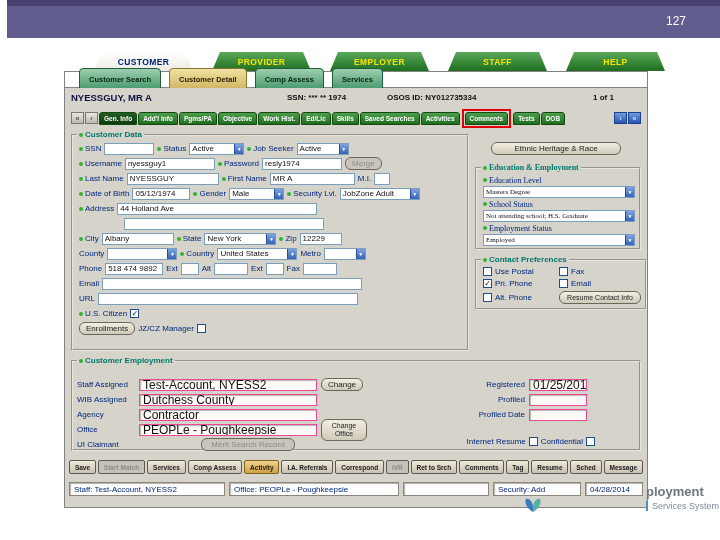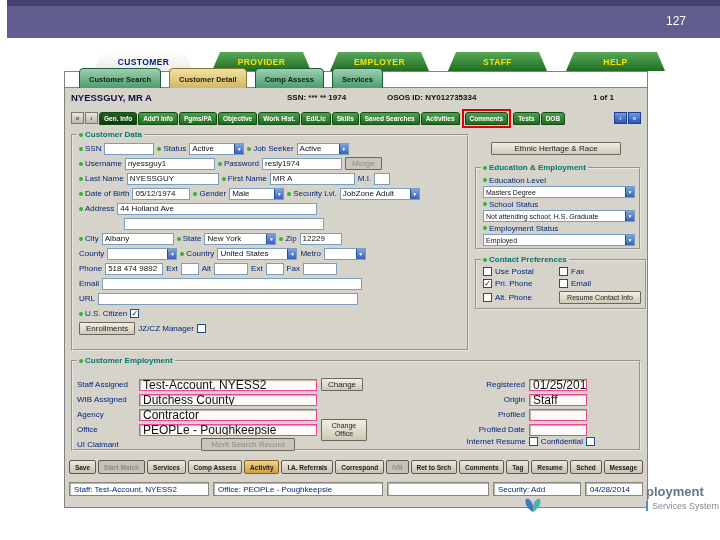--- a/index.html
+++ b/index.html
@@ -66,7 +66,7 @@
   .cb { width:9px; height:9px; background:#fff; border:1px solid #1c4f8a; font-size:8px; line-height:8px;
         display:flex; align-items:center; justify-content:center; color:#111; flex:none; }
   .btn { height:13px; padding:0 6px; background:linear-gradient(#f2eee2,#cfc9b8); border:1px solid #6b675f;
-         border-radius:1px; font-size:8px; color:#222; display:flex; align-items:center; justify-content:center;
+         border-radius:6px; font-size:8px; color:#222; display:flex; align-items:center; justify-content:center;
          white-space:nowrap; }
   .btn.disabled { background:#c9c5bd; color:#8e8a82; }
 

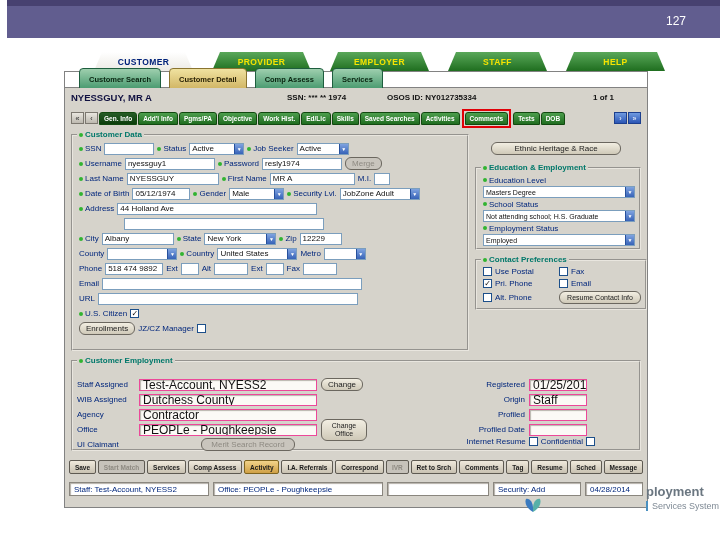--- a/index.html
+++ b/index.html
@@ -76,7 +76,7 @@
   .sp44{width:42px;flex:none}
 
   .ethnic { margin:12px 0 8px 16px; width:130px; }
-  .edu { width:166px; }
+  .edu { width:166px;font-family:Liberation Serif, serif; }
   .edu .frow { height:12px; }
   .edu .inp { width:152px; font-size:7px; }
   .contact { width:166px; margin-top:5px; }

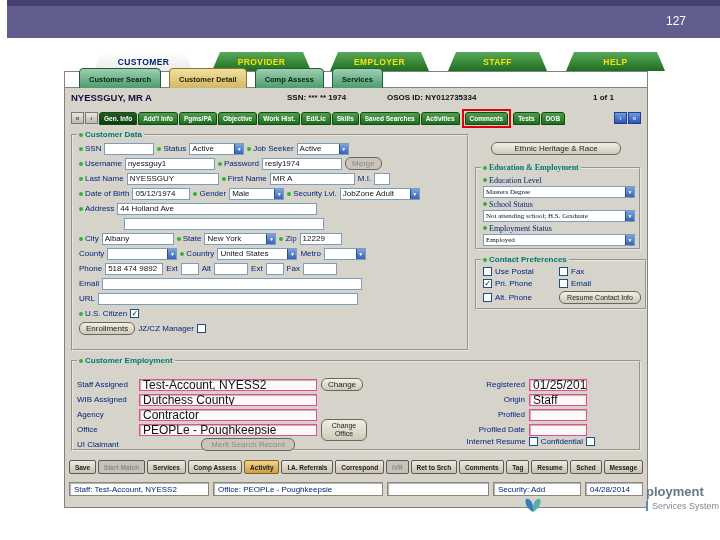--- a/index.html
+++ b/index.html
@@ -486,10 +486,6 @@
             <span class="abox abox58">01/25/2014</span>
           </div>
           <div class="arow">
-            <span class="albl">Origin</span>
-            <span class="abox abox58">Staff</span>
-          </div>
-          <div class="arow">
             <span class="albl">Profiled</span>
             <span class="abox abox58"></span>
           </div>

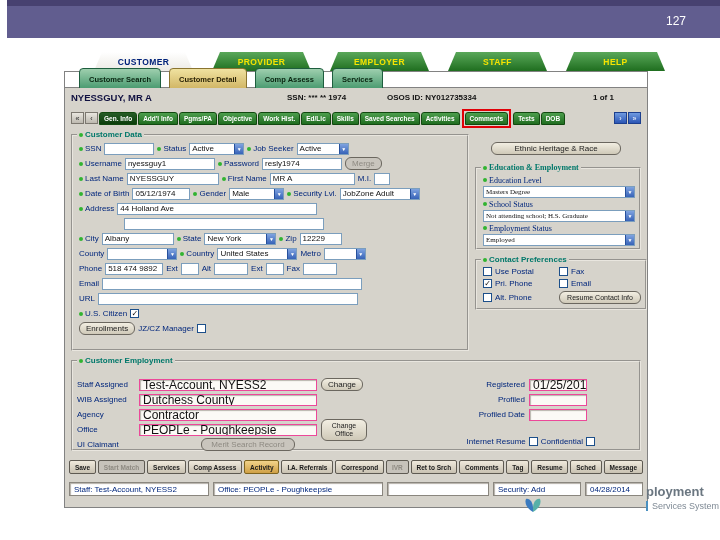--- a/index.html
+++ b/index.html
@@ -110,7 +110,7 @@
   .sfield { background:#fff; border:1px solid #8a867e; box-shadow:inset 1px 1px 1px #b5b1a9;
             display:flex; align-items:center; padding:0 4px; color:#00267c; white-space:nowrap; overflow:hidden; }
   .sfield.spacer { flex:1; }
-  .sf150{width:140px}.sf180{width:170px}.sf64{width:88px}.sf56{width:58px}
+  .sf150{width:156px}.sf180{width:170px}.sf64{width:88px}.sf56{width:58px}
 
   
   .logo-graphic { position:absolute; left:522px; top:495px; }

